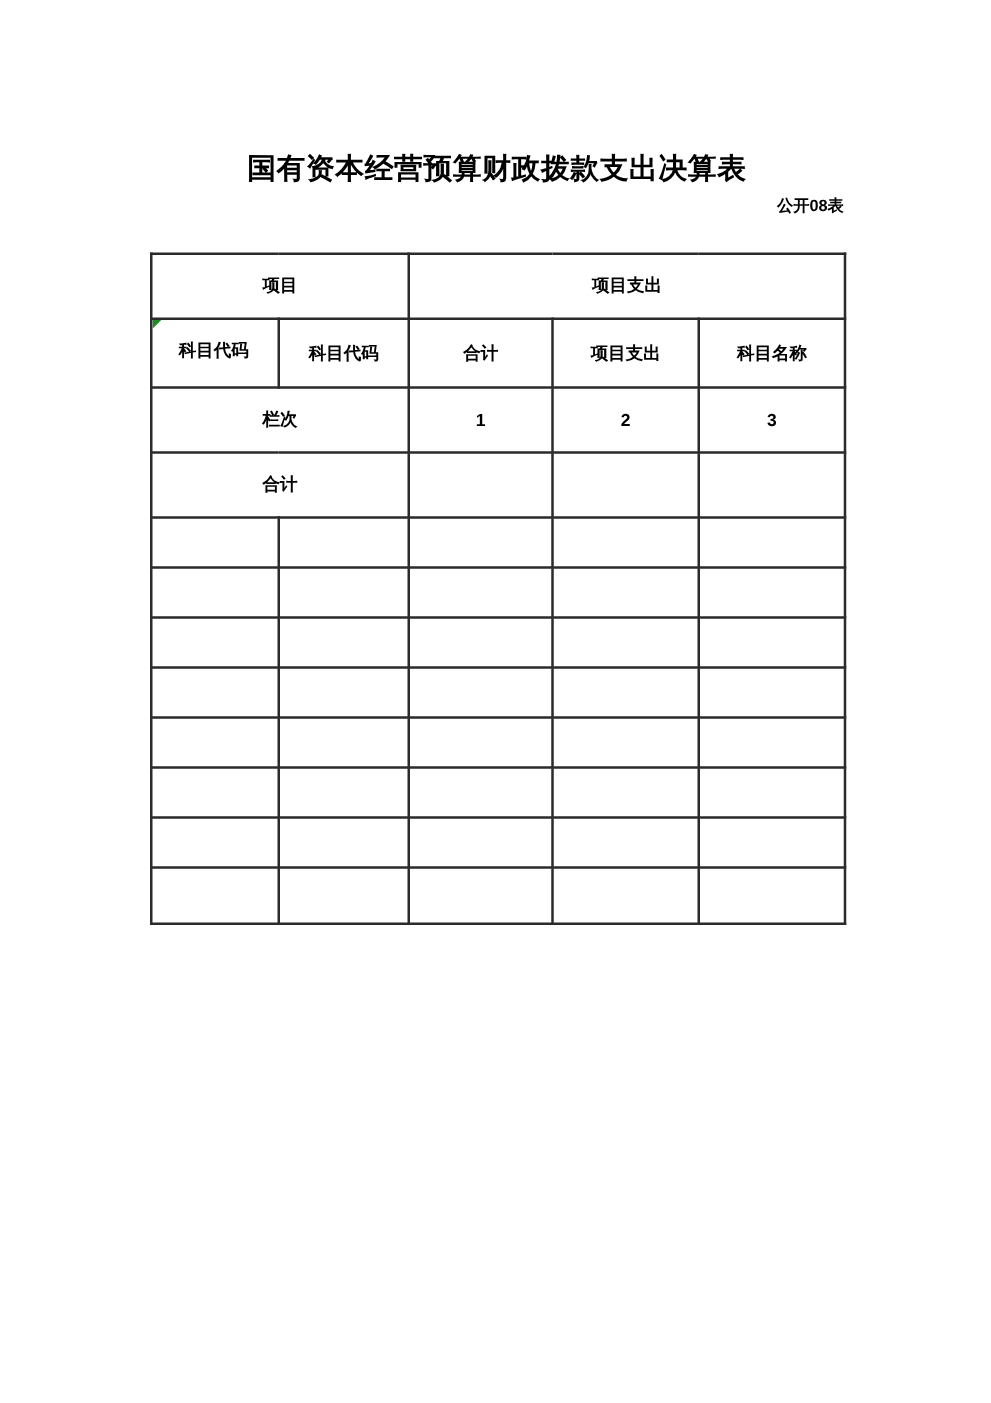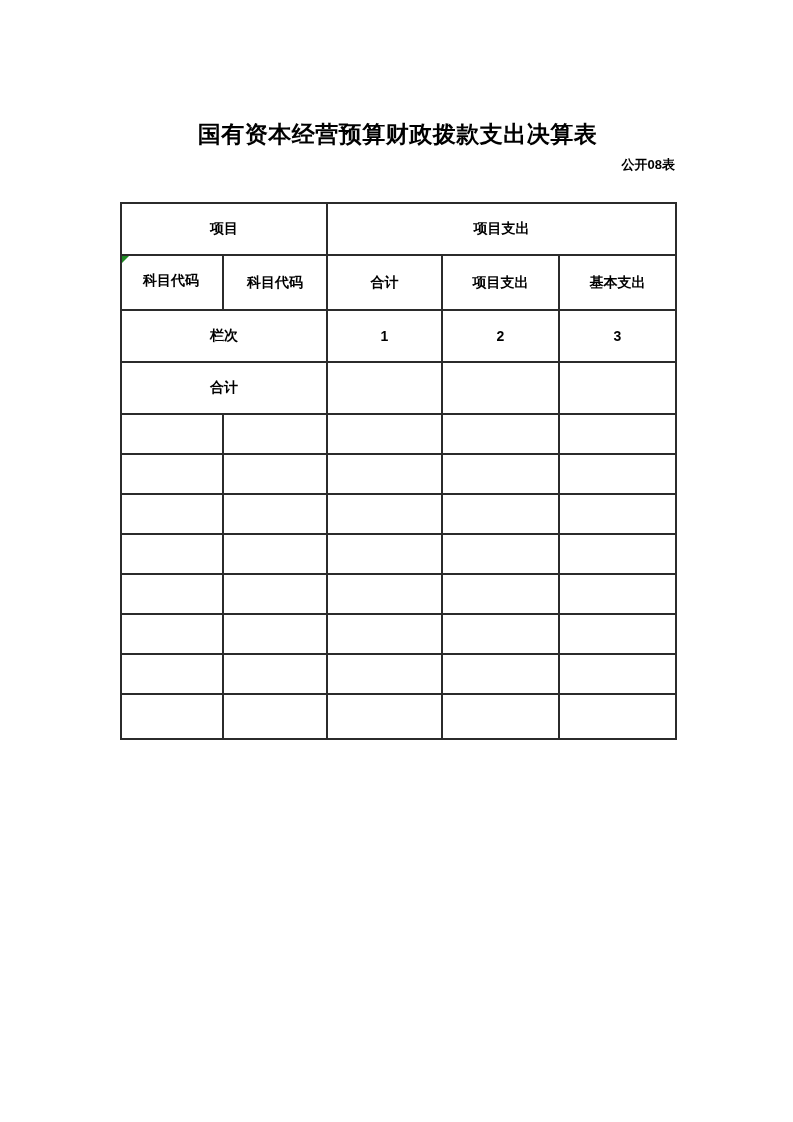--- a/index.html
+++ b/index.html
@@ -104,7 +104,7 @@
         <td>科目代码</td>
         <td>合计</td>
         <td>项目支出</td>
-        <td>基本支出</td>
+        <td>科目名称</td>
       </tr>
       <tr class="r3">
         <td colspan="2">栏次</td>

